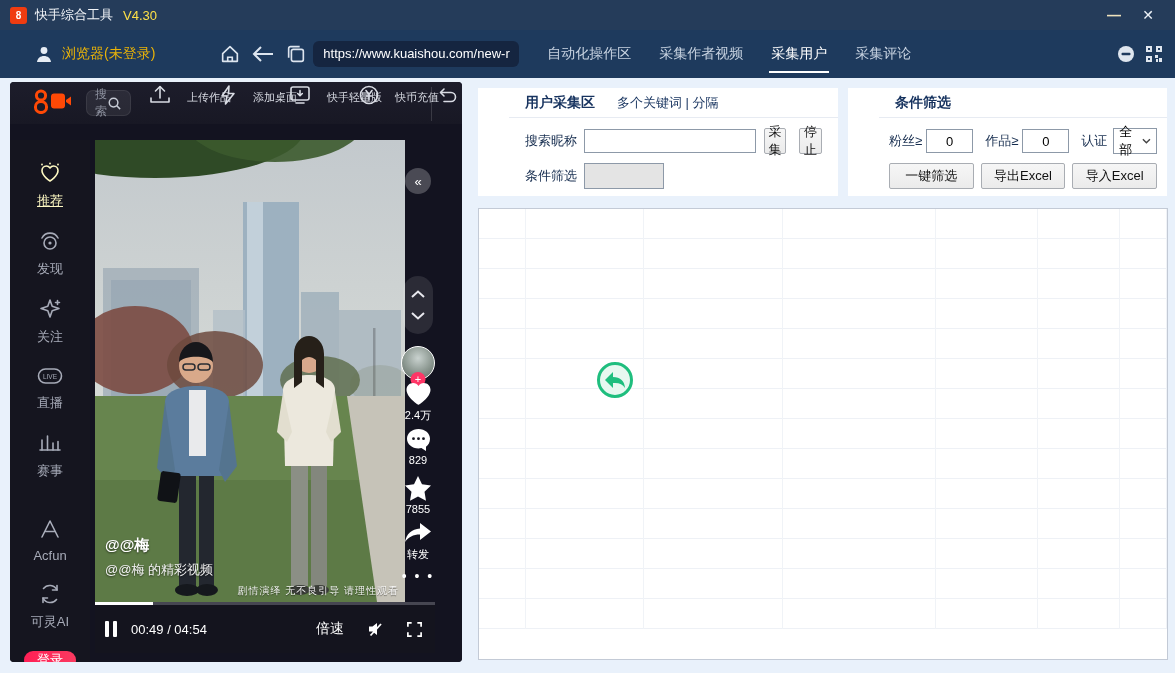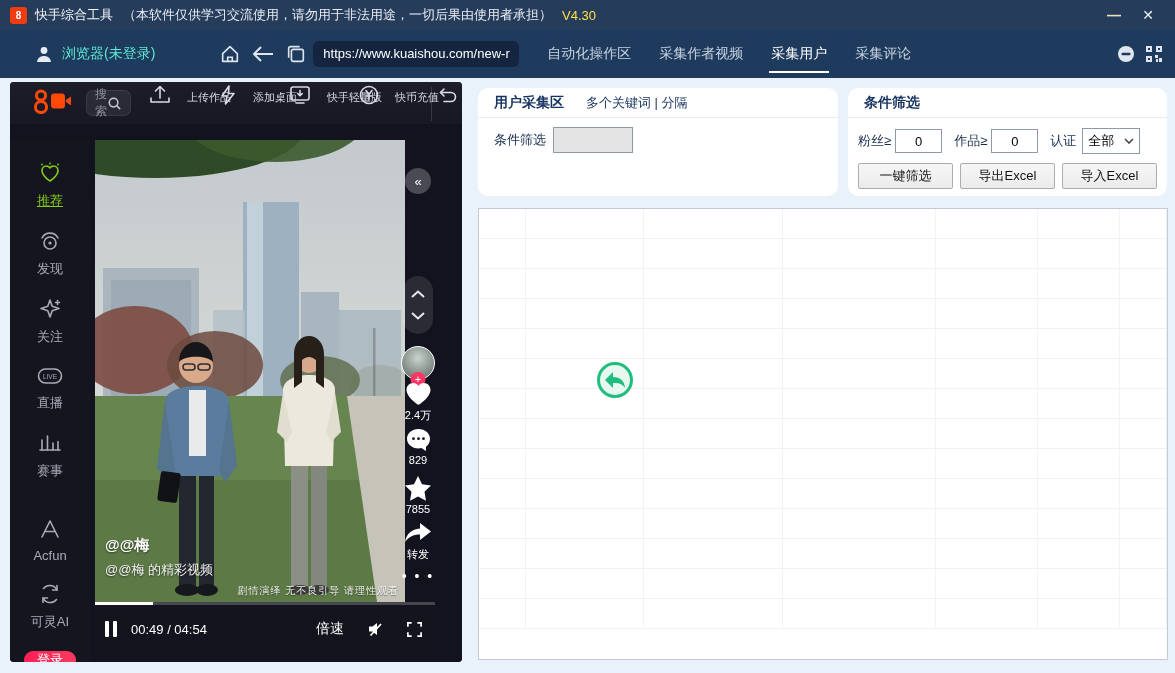--- a/index.html
+++ b/index.html
@@ -109,7 +109,6 @@
       <span>8</span>
     </div>
   <span class="t-name">快手综合工具</span>
-  <span class="t-disc">（本软件仅供学习交流使用，请勿用于非法用途，一切后果由使用者承担）</span>
   <span class="t-ver">V4.30</span>
   <span class="spacer"></span>
   <span class="win-btn min">—</span>

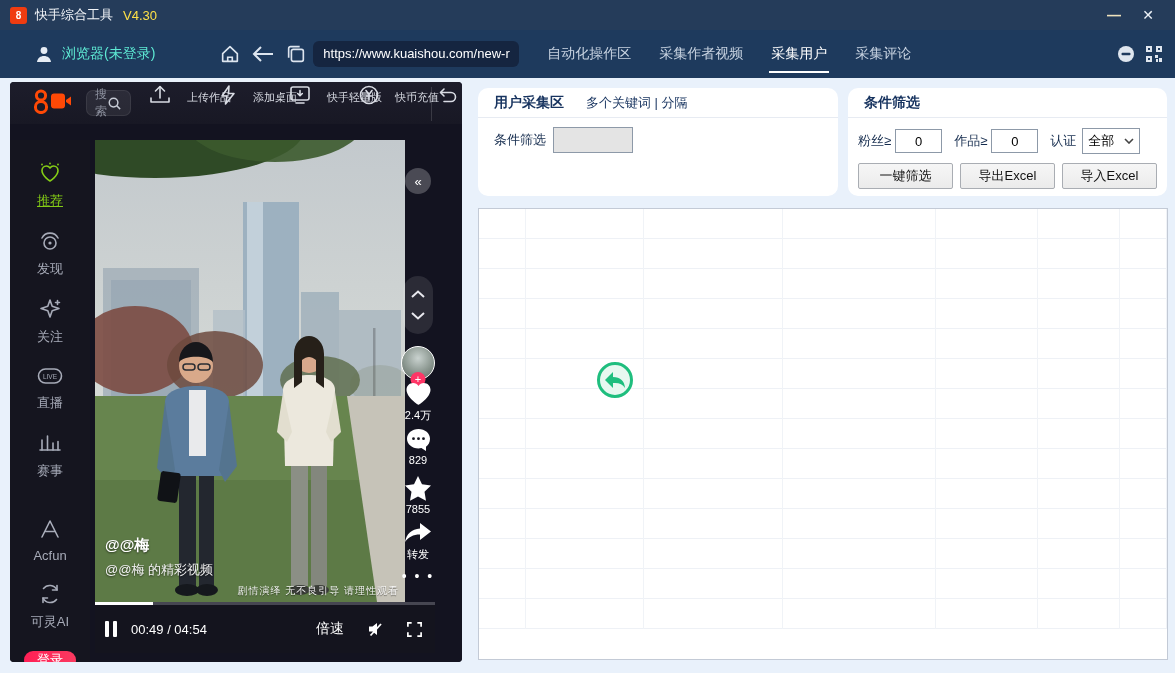--- a/index.html
+++ b/index.html
@@ -20,7 +20,7 @@
   
   .navbar { position:absolute; left:0; top:30px; width:1175px; height:48px; background:#1e3a5d; display:flex; align-items:center; padding:0 12px; }
   .nav-ic { display:flex; align-items:center; justify-content:center; color:#dde5ef; cursor:pointer; }
-  .browser-label { color:#5eead4; font-size:14px; margin:0 8px 0 8px; }
+  .browser-label { color:#eab308; font-size:14px; margin:0 8px 0 8px; }
   .nav-ic svg { display:block; }
   .url-pill { width:206px; height:26px; background:#152540; border-radius:6px; color:#fff; font-size:13px; line-height:26px; padding:0 10px; margin:0 14px 0 6px; white-space:nowrap; overflow:hidden; cursor:text; }
   .tabs { display:flex; align-items:stretch; height:48px; }

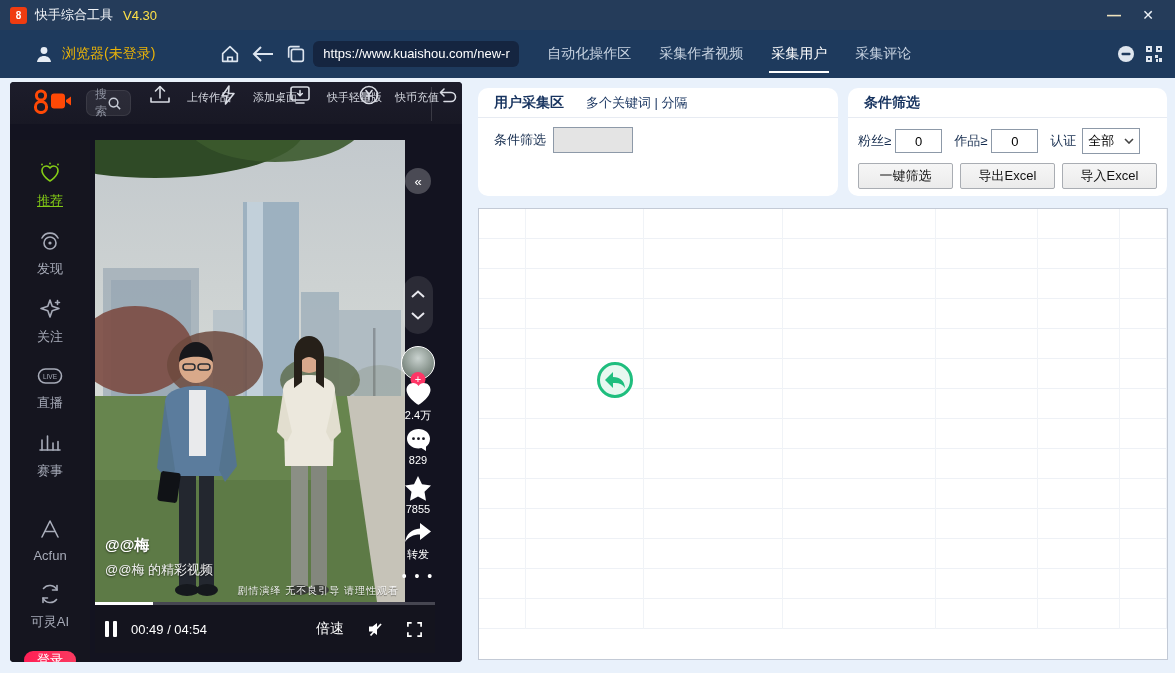--- a/index.html
+++ b/index.html
@@ -79,7 +79,7 @@
   .rail-dots { position:absolute; top:428px; color:#fff; font-size:14px; letter-spacing:2px; cursor:pointer; }
 
   
-  .card { position:absolute; background:#fff; border-radius:10px; }
+  .card { position:absolute; background:#fff; border-radius:0;padding-left:31px; }
   .card-head { height:30px; display:flex; align-items:center; padding:0 16px; border-bottom:1px solid #e7ebf2; }
   .card-title { color:#17335f; font-size:14px; font-weight:bold; }
   .card-hint { color:#17335f; font-size:13px; margin-left:22px; }

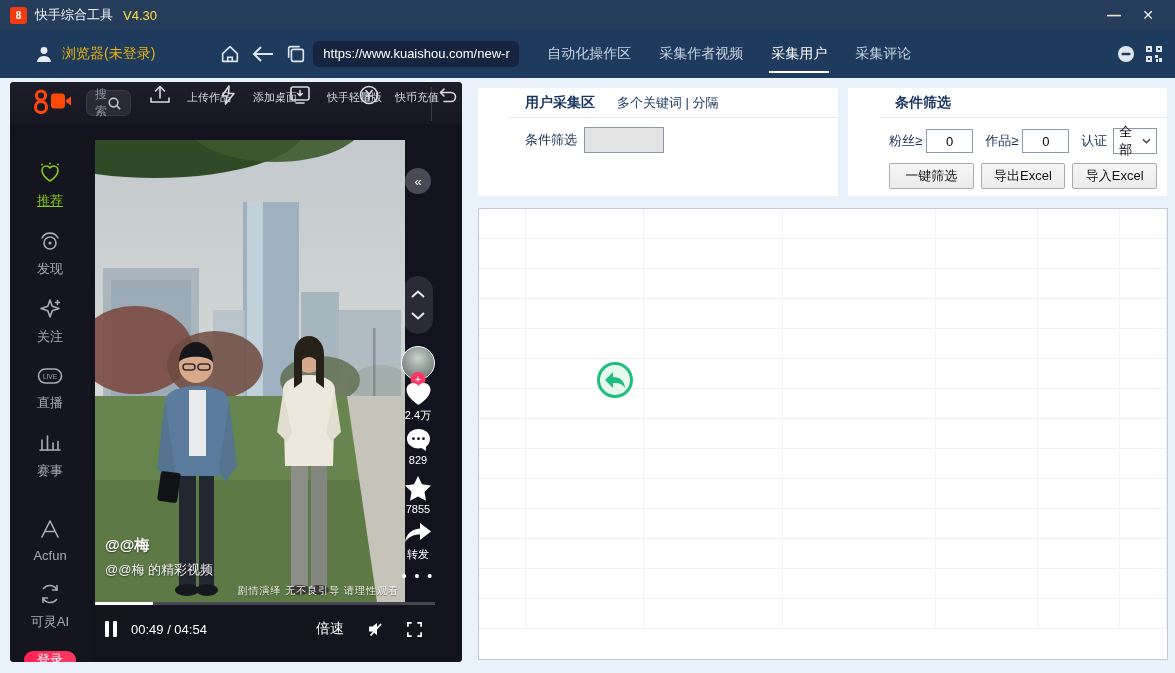--- a/index.html
+++ b/index.html
@@ -439,6 +439,12 @@
     <span class="card-title">用户采集区</span>
     <span class="card-hint">多个关键词 | 分隔</span>
   </div>
+  <div class="frow" style="margin-top:10px;">
+    <span class="flabel">搜索昵称</span>
+    <input class="txt-input" style="width: 172px; margin-left: 7px;" value="">
+    <button class="btn" style="width:44px; margin-left:8px;">采集</button>
+    <button class="btn" style="width:46px; margin-left:13px;">停止</button>
+  </div>
   <div class="frow" style="margin-top:9px;">
     <span class="flabel">条件筛选</span>
     <input class="txt-input count-box" style="margin-left: 7px;" disabled="" value="">

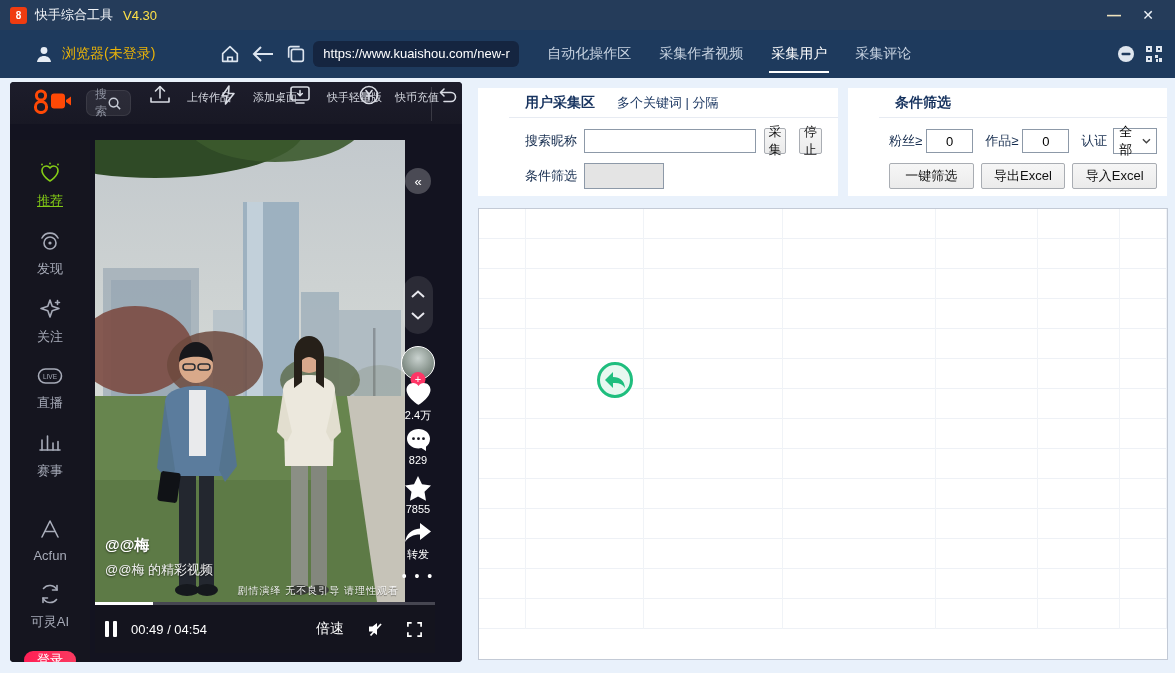--- a/index.html
+++ b/index.html
@@ -45,7 +45,7 @@
   .psidebar { position:absolute; left:0; top:58px; width:80px; bottom:0; background:#15151f; display:flex; flex-direction:column; align-items:center; padding-top:22px; }
   .side-item { display:flex; flex-direction:column; align-items:center; gap:4px; margin-bottom:20px; color:#a7abb8; cursor:pointer; }
   .side-item .lb { font-size:13px; }
-  .side-item.active { color:#84cc16;text-decoration:underline; }
+  .side-item.active { color:#fef9c3;text-decoration:underline; }
   .side-div { width:44px; height:1px; background:rgba(255,255,255,0.12); margin:0 0 18px 0; }
   .login-pill { width:52px; height:26px; border-radius:14px; background:linear-gradient(90deg,#ff1f55,#fb3a60); color:#fff; font-size:13px; display:flex; align-items:center; justify-content:center; margin-bottom:18px; cursor:pointer; }
 

